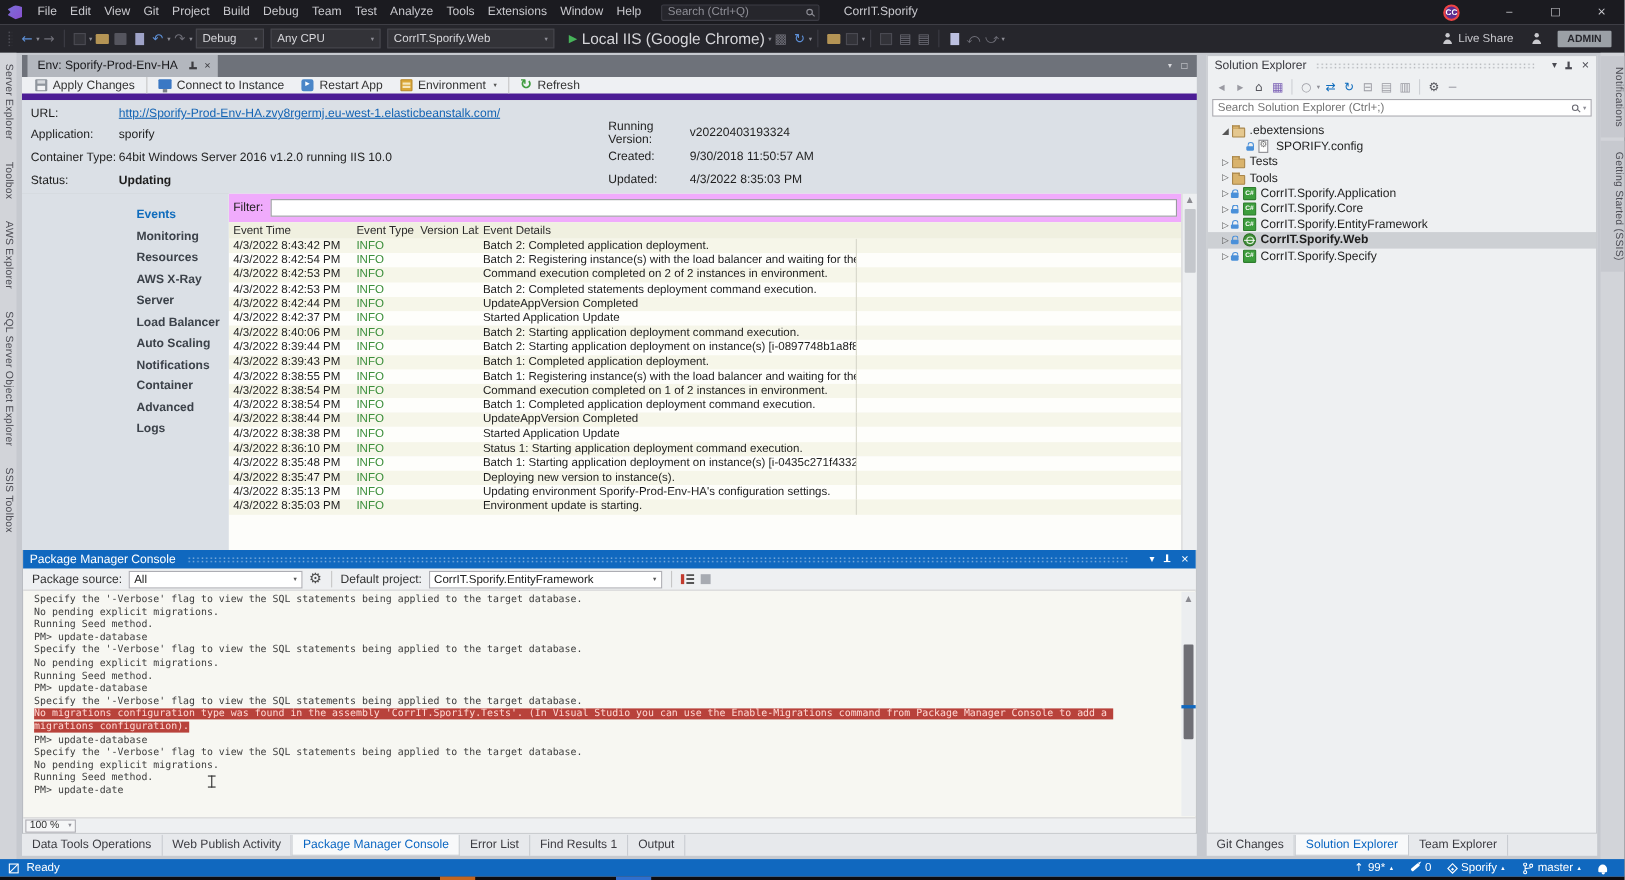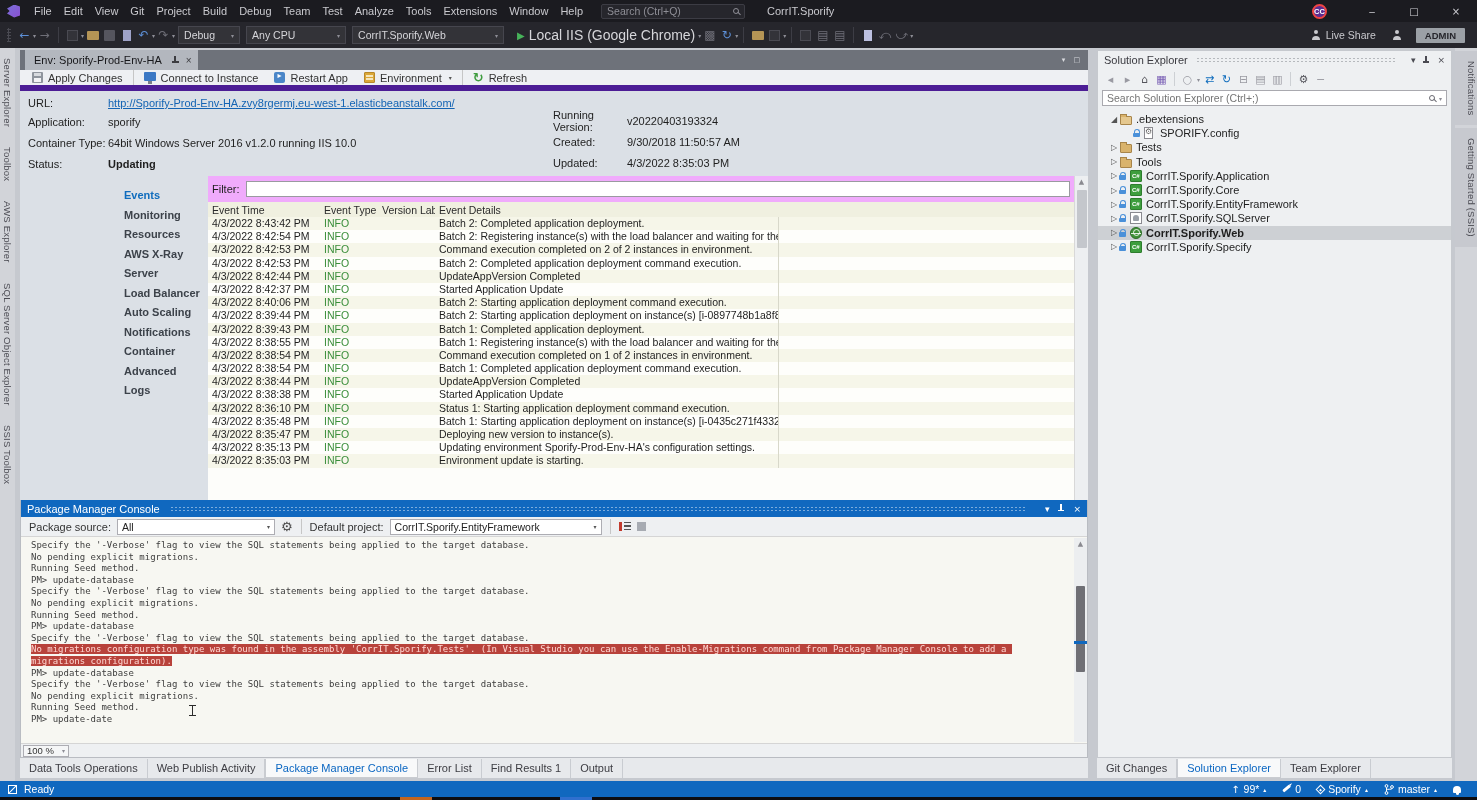--- a/index.html
+++ b/index.html
@@ -739,12 +739,6 @@
           <span class="tlabel">CorrIT.Sporify.EntityFramework</span>
         </div>
 
-        <div class="trow ind1 c lock">
-          <span class="exp"></span>
-          <span class="lk"></span>
-          <span class="ticon sql-project-icon"></span>
-          <span class="tlabel">CorrIT.Sporify.SQLServer</span>
-        </div>
 
         <div class="trow ind1 c lock sel">
           <span class="exp"></span>

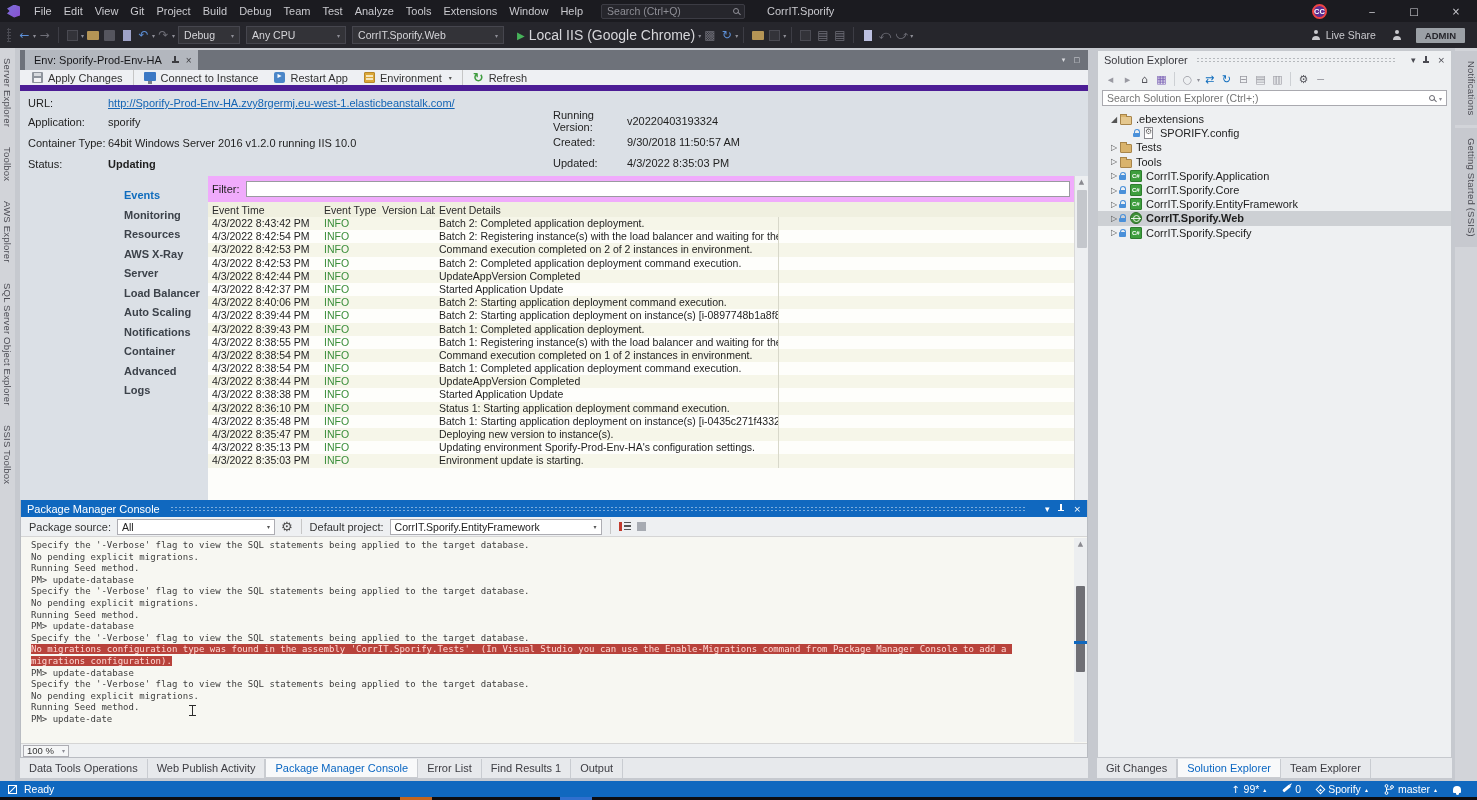--- a/index.html
+++ b/index.html
@@ -454,7 +454,7 @@
               <span class="ecell c-time">4/3/2022 8:42:53 PM</span>
               <span class="ecell c-type">INFO</span>
               <span class="ecell c-ver"></span>
-              <span class="ecell c-det">Batch 2: Completed application deployment command execution.</span>
+              <span class="ecell c-det">Batch 2: Completed statements deployment command execution.</span>
             </div>
 
             <div class="erow">

